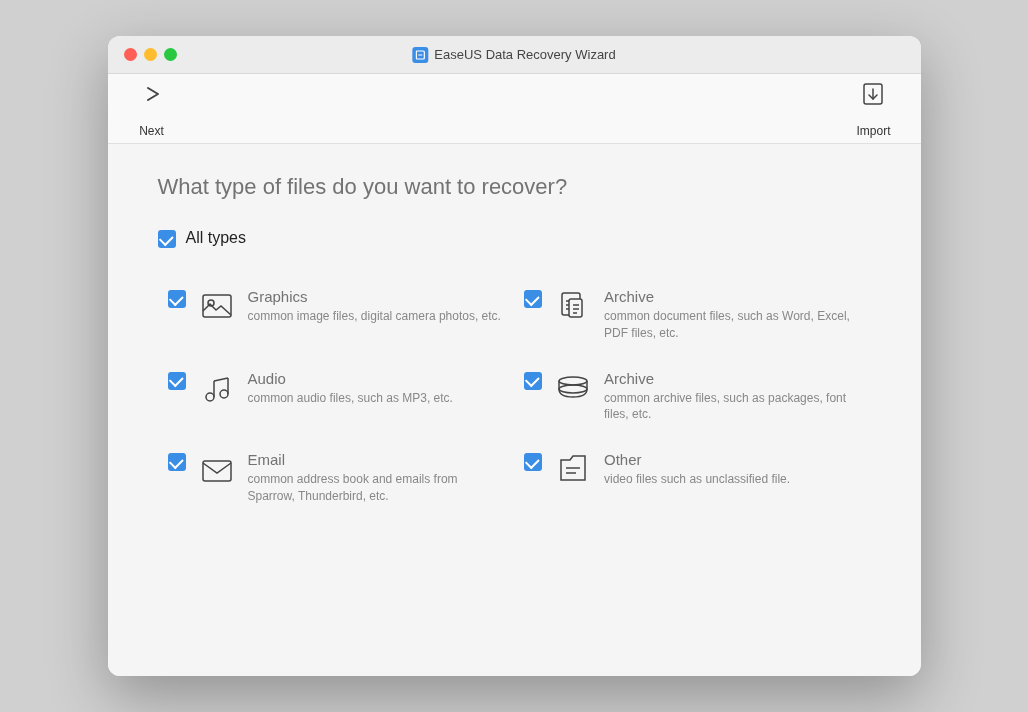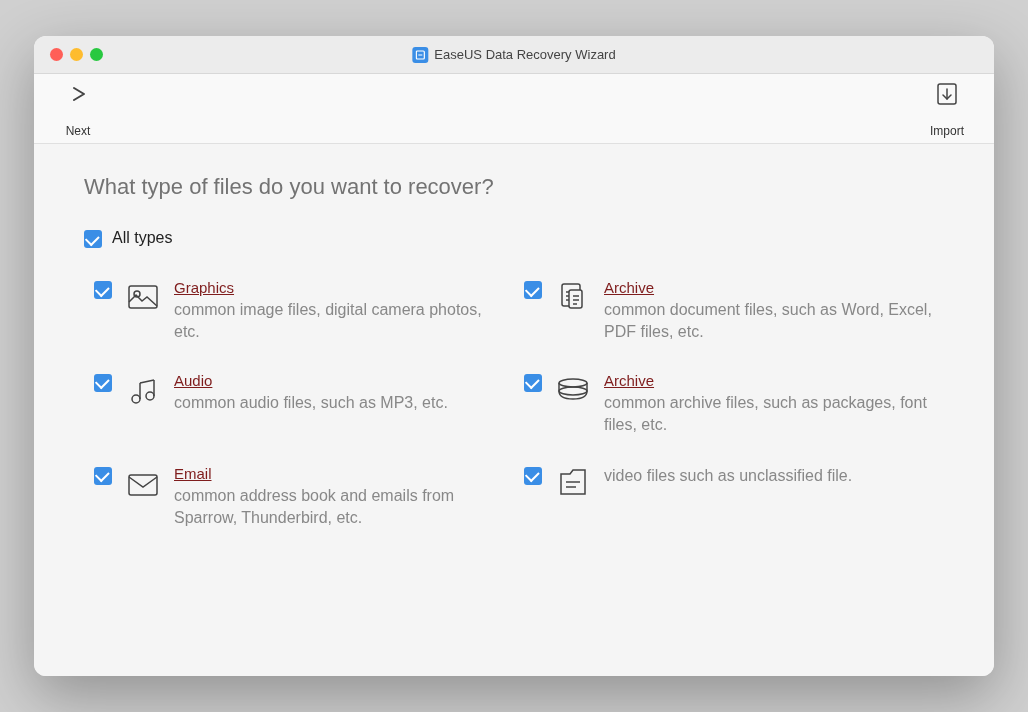--- a/index.html
+++ b/index.html
@@ -12,7 +12,7 @@
       font-family: -apple-system, BlinkMacSystemFont, "Segoe UI", Helvetica, Arial, sans-serif;
     }
     .window {
-      width: 960px;
+      width: 813px;
       min-height: 640px;
       background: #f5f5f5;
       border-radius: 12px;

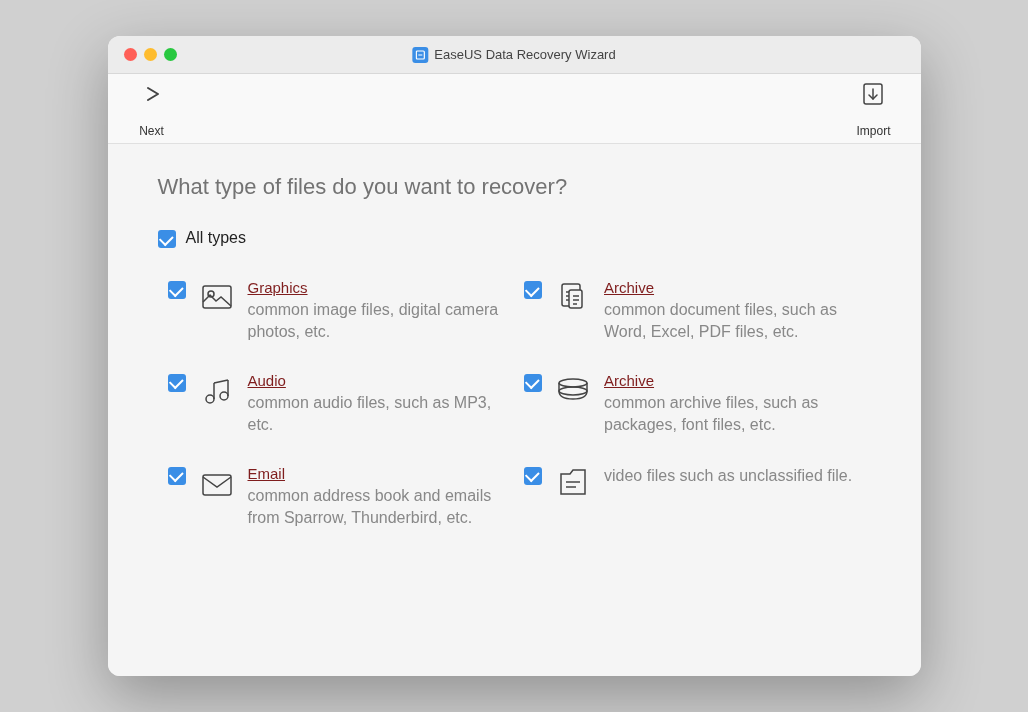--- a/index.html
+++ b/index.html
@@ -105,7 +105,7 @@
       display: flex;
       align-items: center;
       gap: 10px;
-      margin-bottom: 17px;
+      margin-bottom: 26px;
     }
     .all-types-label {
       font-size: 16px;

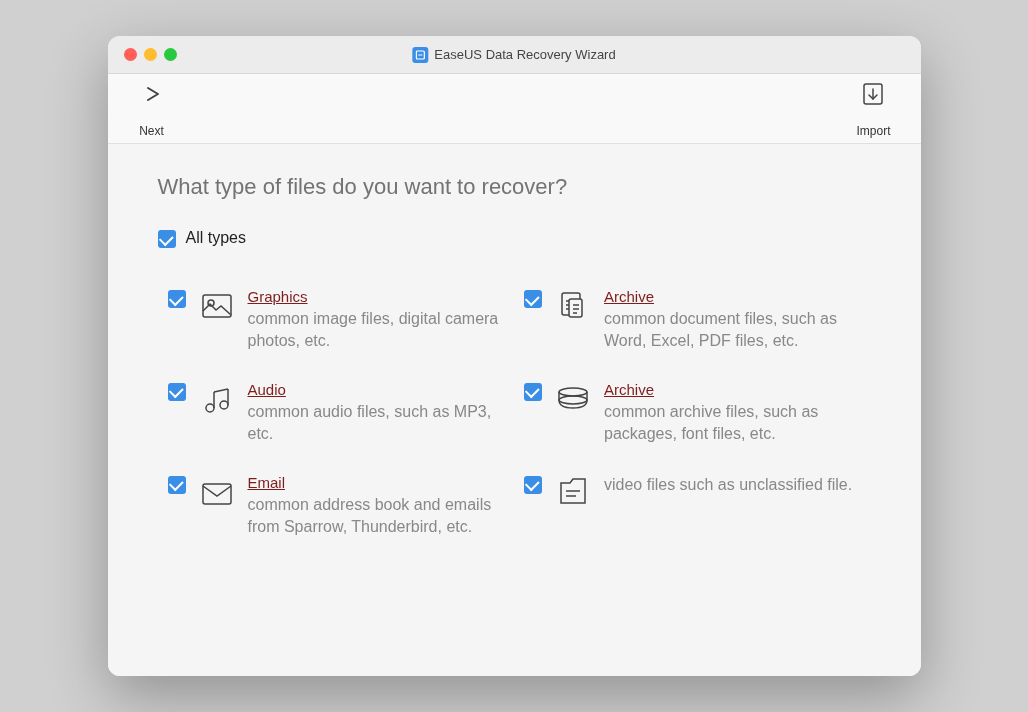--- a/index.html
+++ b/index.html
@@ -158,9 +158,8 @@
     .type-name {
       font-size: 15px;
       font-weight: 500;
-      color: #7f1d1d;
+      color: #737373;
       margin-bottom: 3px;
-      text-decoration: underline;
     }
     .type-desc {
       font-size: 16px;

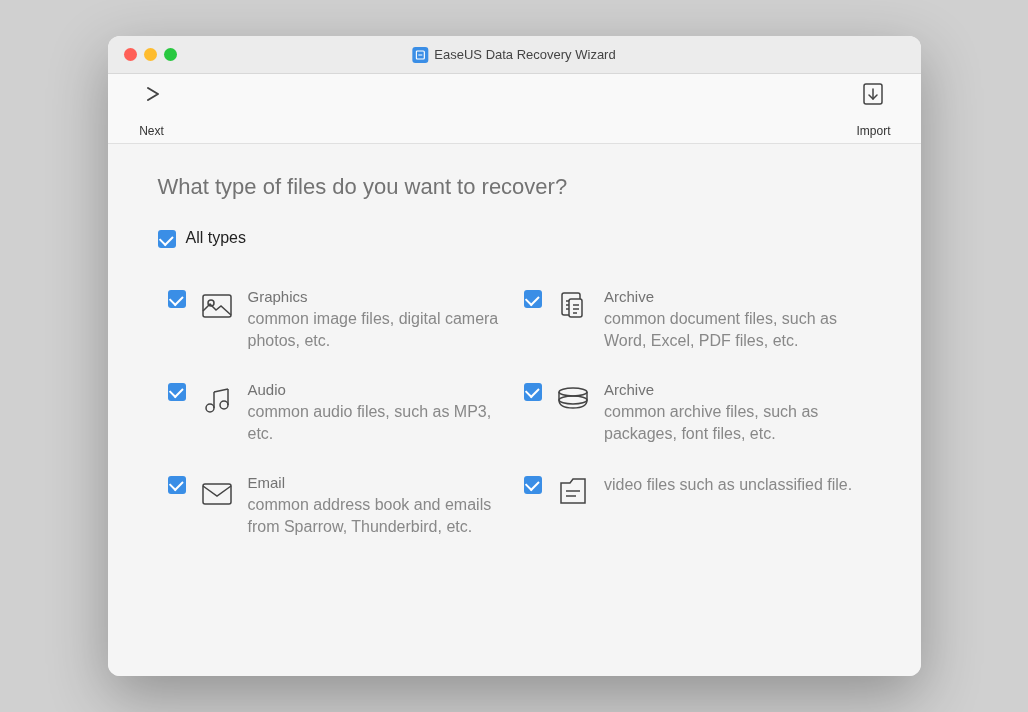--- a/index.html
+++ b/index.html
@@ -162,7 +162,7 @@
       margin-bottom: 3px;
     }
     .type-desc {
-      font-size: 16px;
+      font-size: 12px;
       color: #888;
       line-height: 1.4;
     }

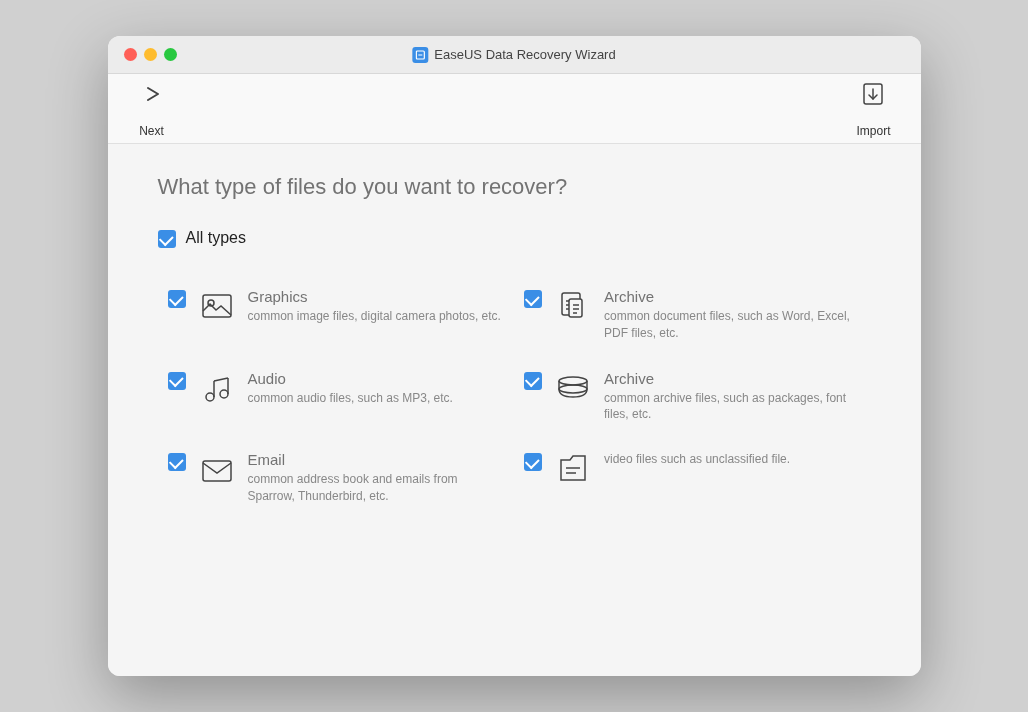--- a/index.html
+++ b/index.html
@@ -319,6 +319,7 @@
           </svg>
         </div>
         <div class="type-info">
+          <div class="type-name">Other</div>
           <div class="type-desc">video files such as unclassified file.</div>
         </div>
       </div>

